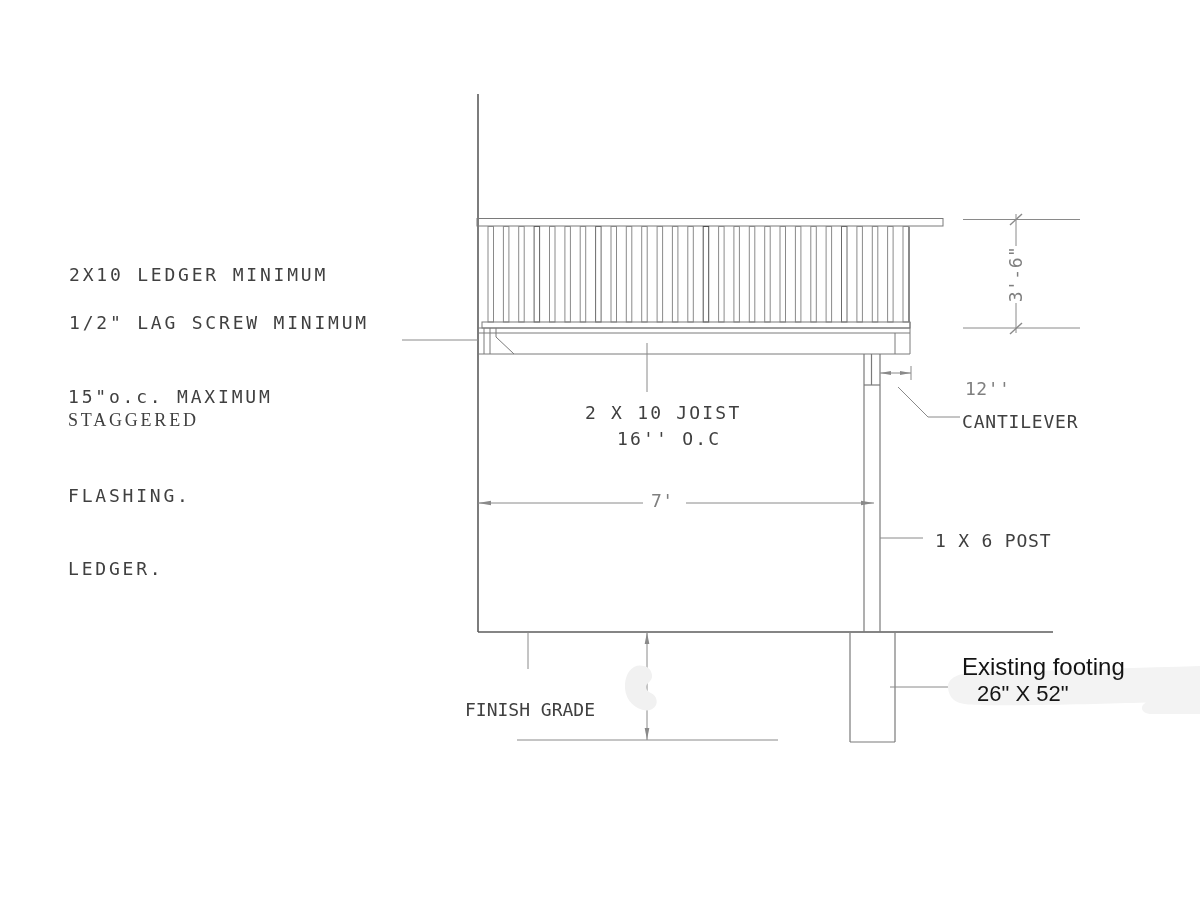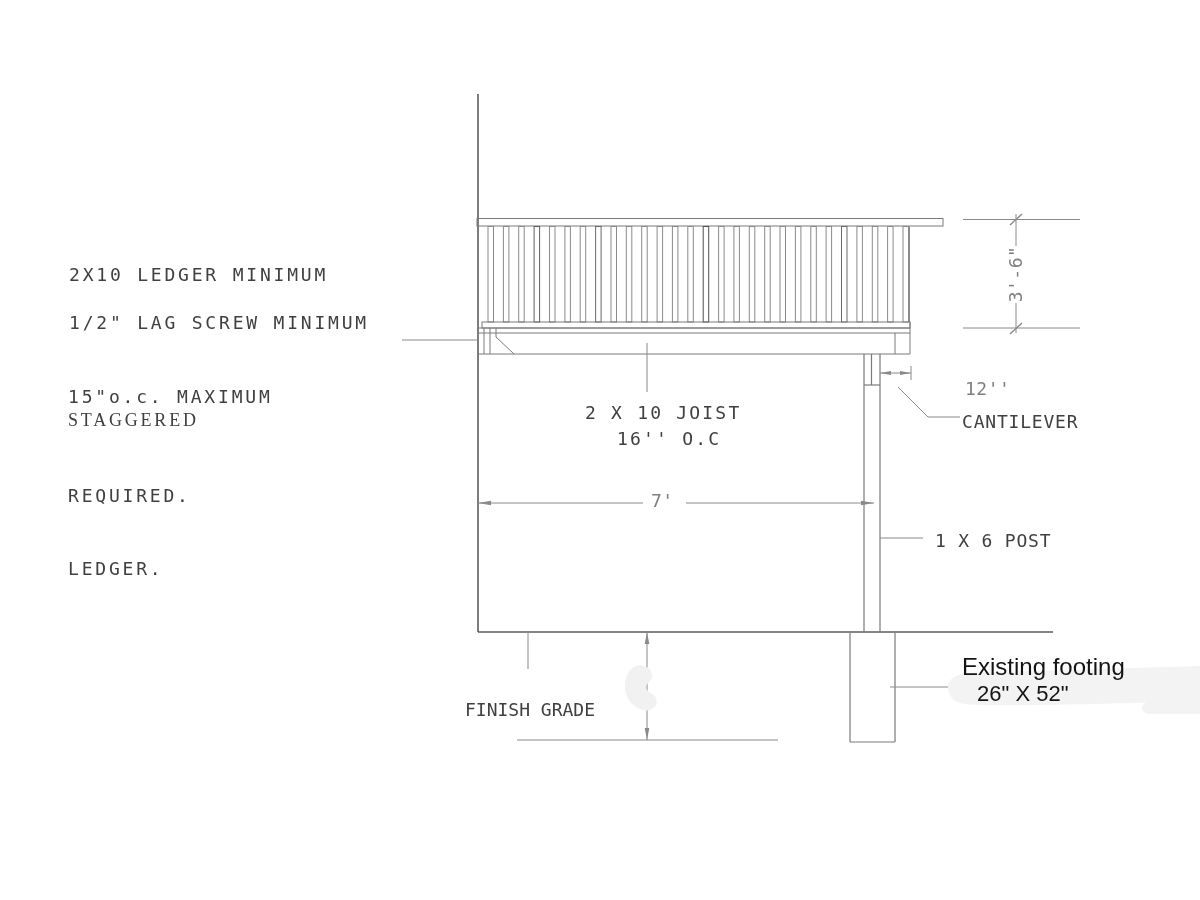--- a/index.html
+++ b/index.html
@@ -172,7 +172,7 @@
   <div class="cad-label" style="left:69px;top:311px;">1/2" LAG SCREW MINIMUM</div>
   <div class="cad-label" style="left:68px;top:385px;">15"o.c. MAXIMUM</div>
   <div class="cad-label" style="left:68px;top:409px;font-family:Liberation Serif, serif;">STAGGERED</div>
-  <div class="cad-label" style="left:68px;top:484px;">REQUIRED.</div>
+  <div class="cad-label" style="left:68px;top:484px;">FLASHING.</div>
   <div class="cad-label" style="left:68px;top:557px;">LEDGER.</div>
 
   <div class="cad-label cad-mid" style="left:585px;top:401px;">2 X 10 JOIST</div>

